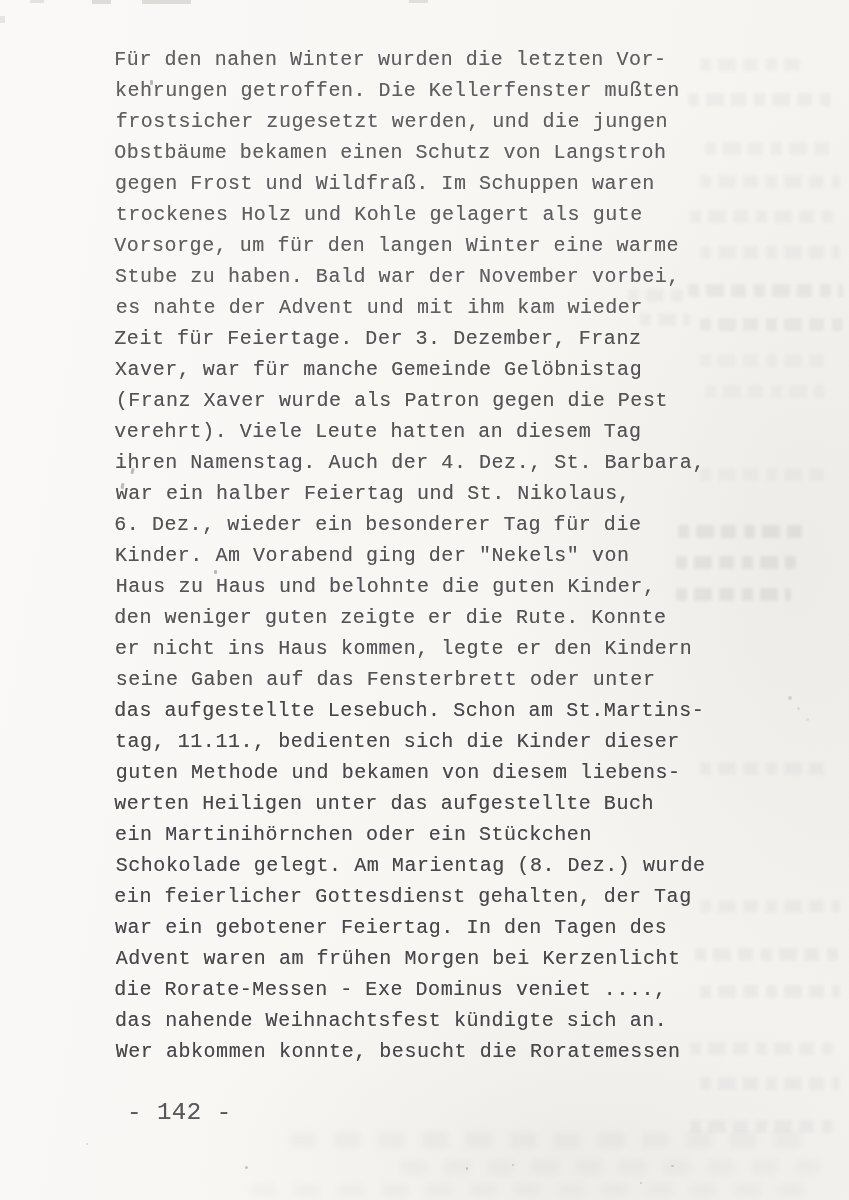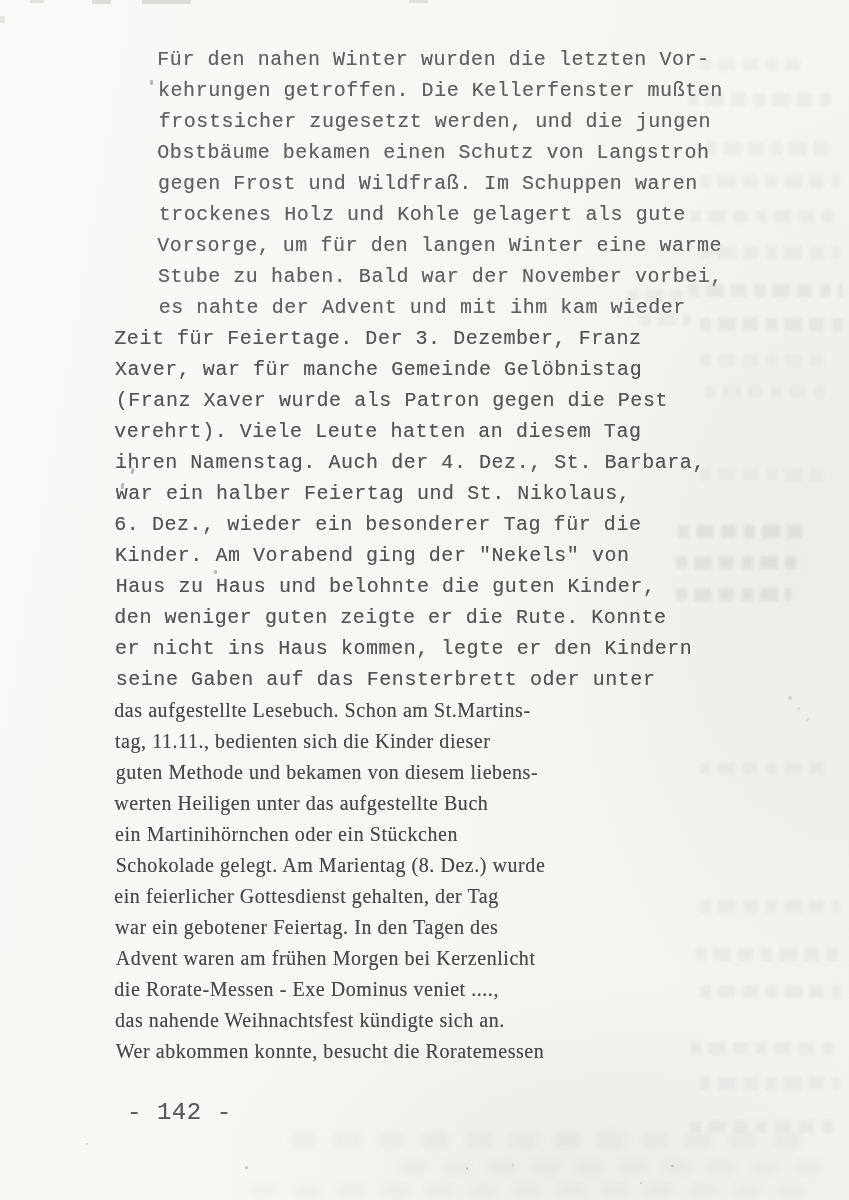--- a/index.html
+++ b/index.html
@@ -30,7 +30,7 @@
     text-shadow: 0 0 0.6px rgba(66,66,70,0.55);
   }
   .text-line { height: 31px; }
-  .text-line:nth-child(-n+9)  { opacity: 0.84; margin-left: 43px; }
+  .text-line:nth-child(-n+9)  { opacity: 0.84; }
   .text-line:nth-child(n+10):nth-child(-n+21) { opacity: 0.90; }
   .text-line:nth-child(n+22)  { opacity: 0.97; font-family: Liberation Serif, serif; }
 

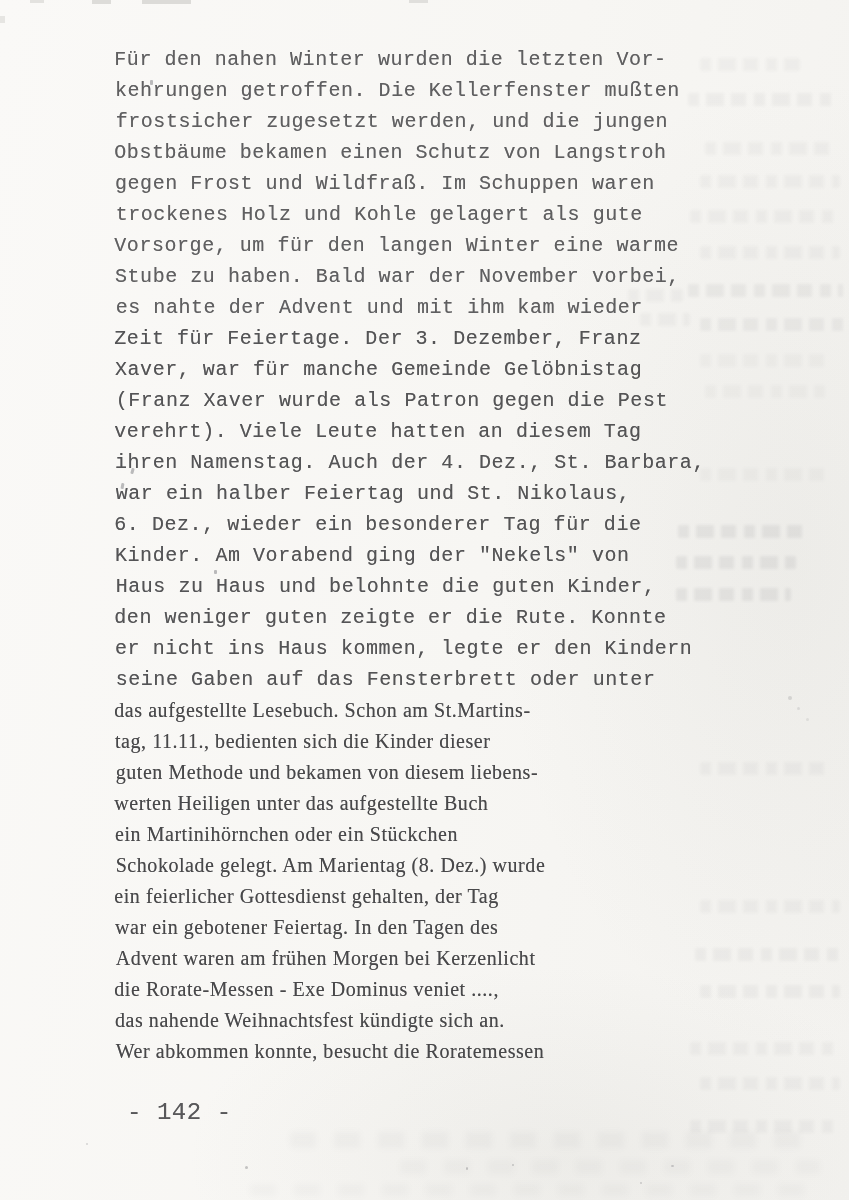--- a/index.html
+++ b/index.html
@@ -32,7 +32,7 @@
   .text-line { height: 31px; }
   .text-line:nth-child(-n+9)  { opacity: 0.84; }
   .text-line:nth-child(n+10):nth-child(-n+21) { opacity: 0.90; }
-  .text-line:nth-child(n+22)  { opacity: 0.97; font-family: Liberation Serif, serif; }
+  .text-line:nth-child(n+22)  { opacity: 0.97; }
 
   .page-number {
     position: absolute;

